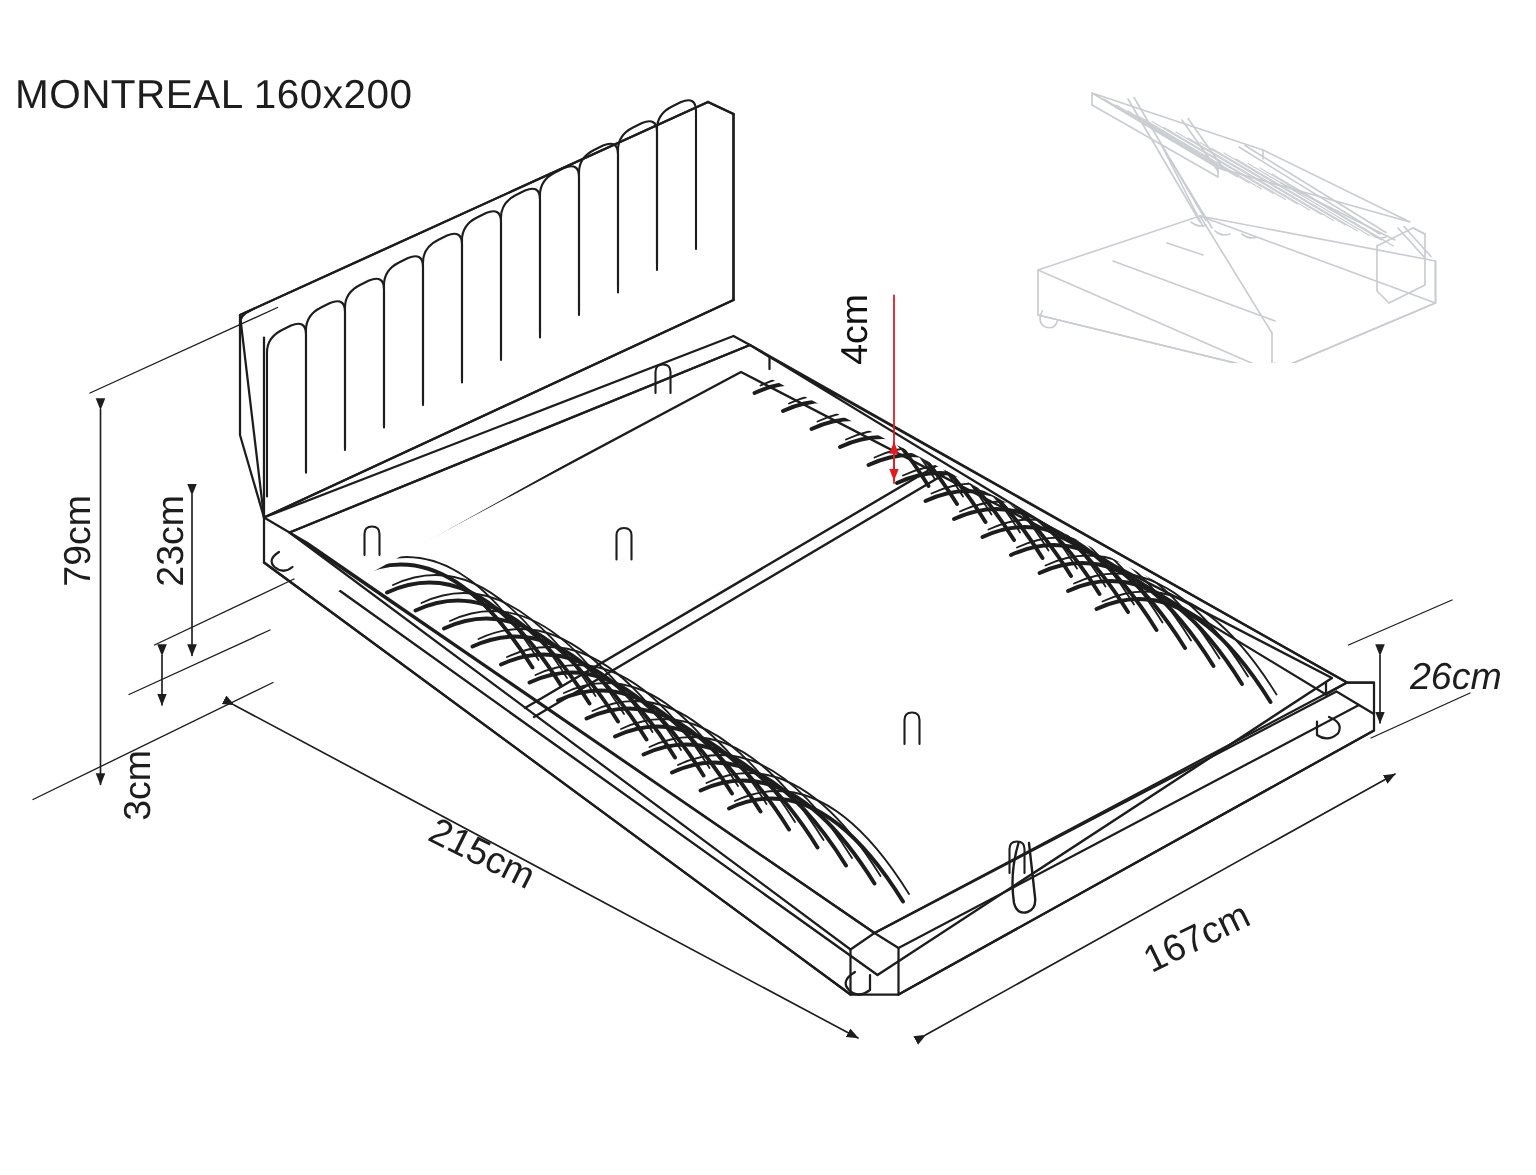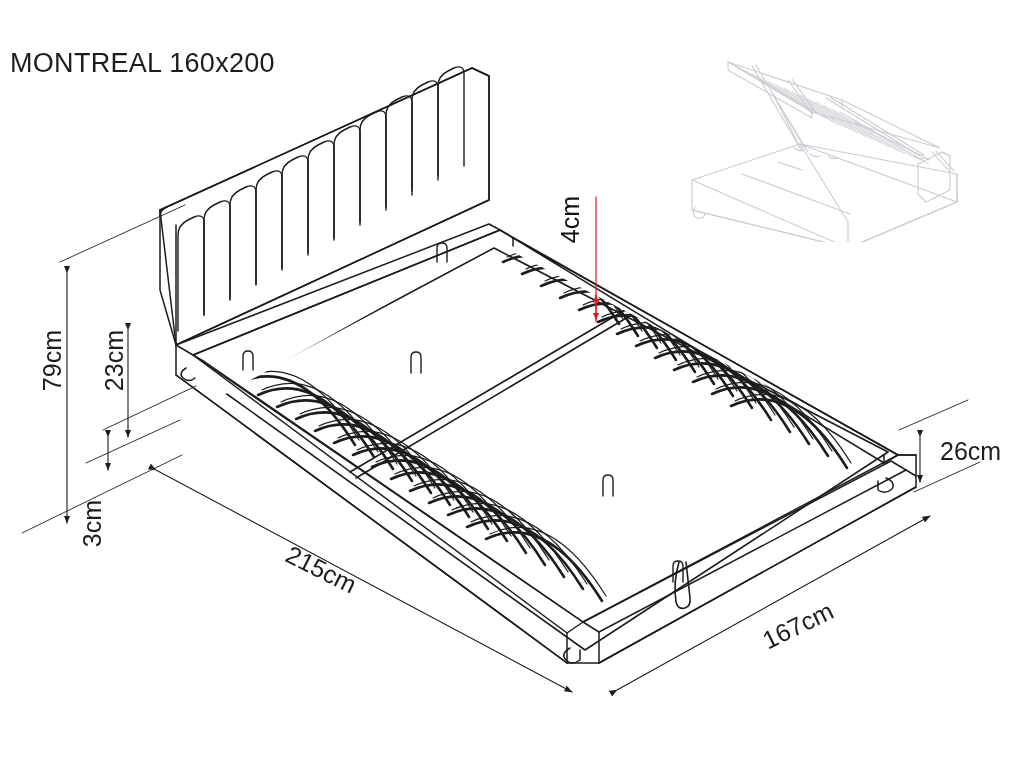--- a/index.html
+++ b/index.html
@@ -21,7 +21,7 @@
   #lbl23{left:100px;top:330px;}
   #lbl3 {left:78px;top:500px;}
   #lbl4 {left:556px;top:196px;color:#111;}
-  #lbl26{left:940px;top:437px;}
+  #lbl26{left:940px;top:437px;font-style:italic;}
   #lbl215{left:294px;top:540px;transform:rotate(26.5deg);transform-origin:left top;}
   #lbl167{left:758px;top:629px;transform:rotate(-26deg);transform-origin:left top;}
   svg{position:absolute;left:0;top:0;}

